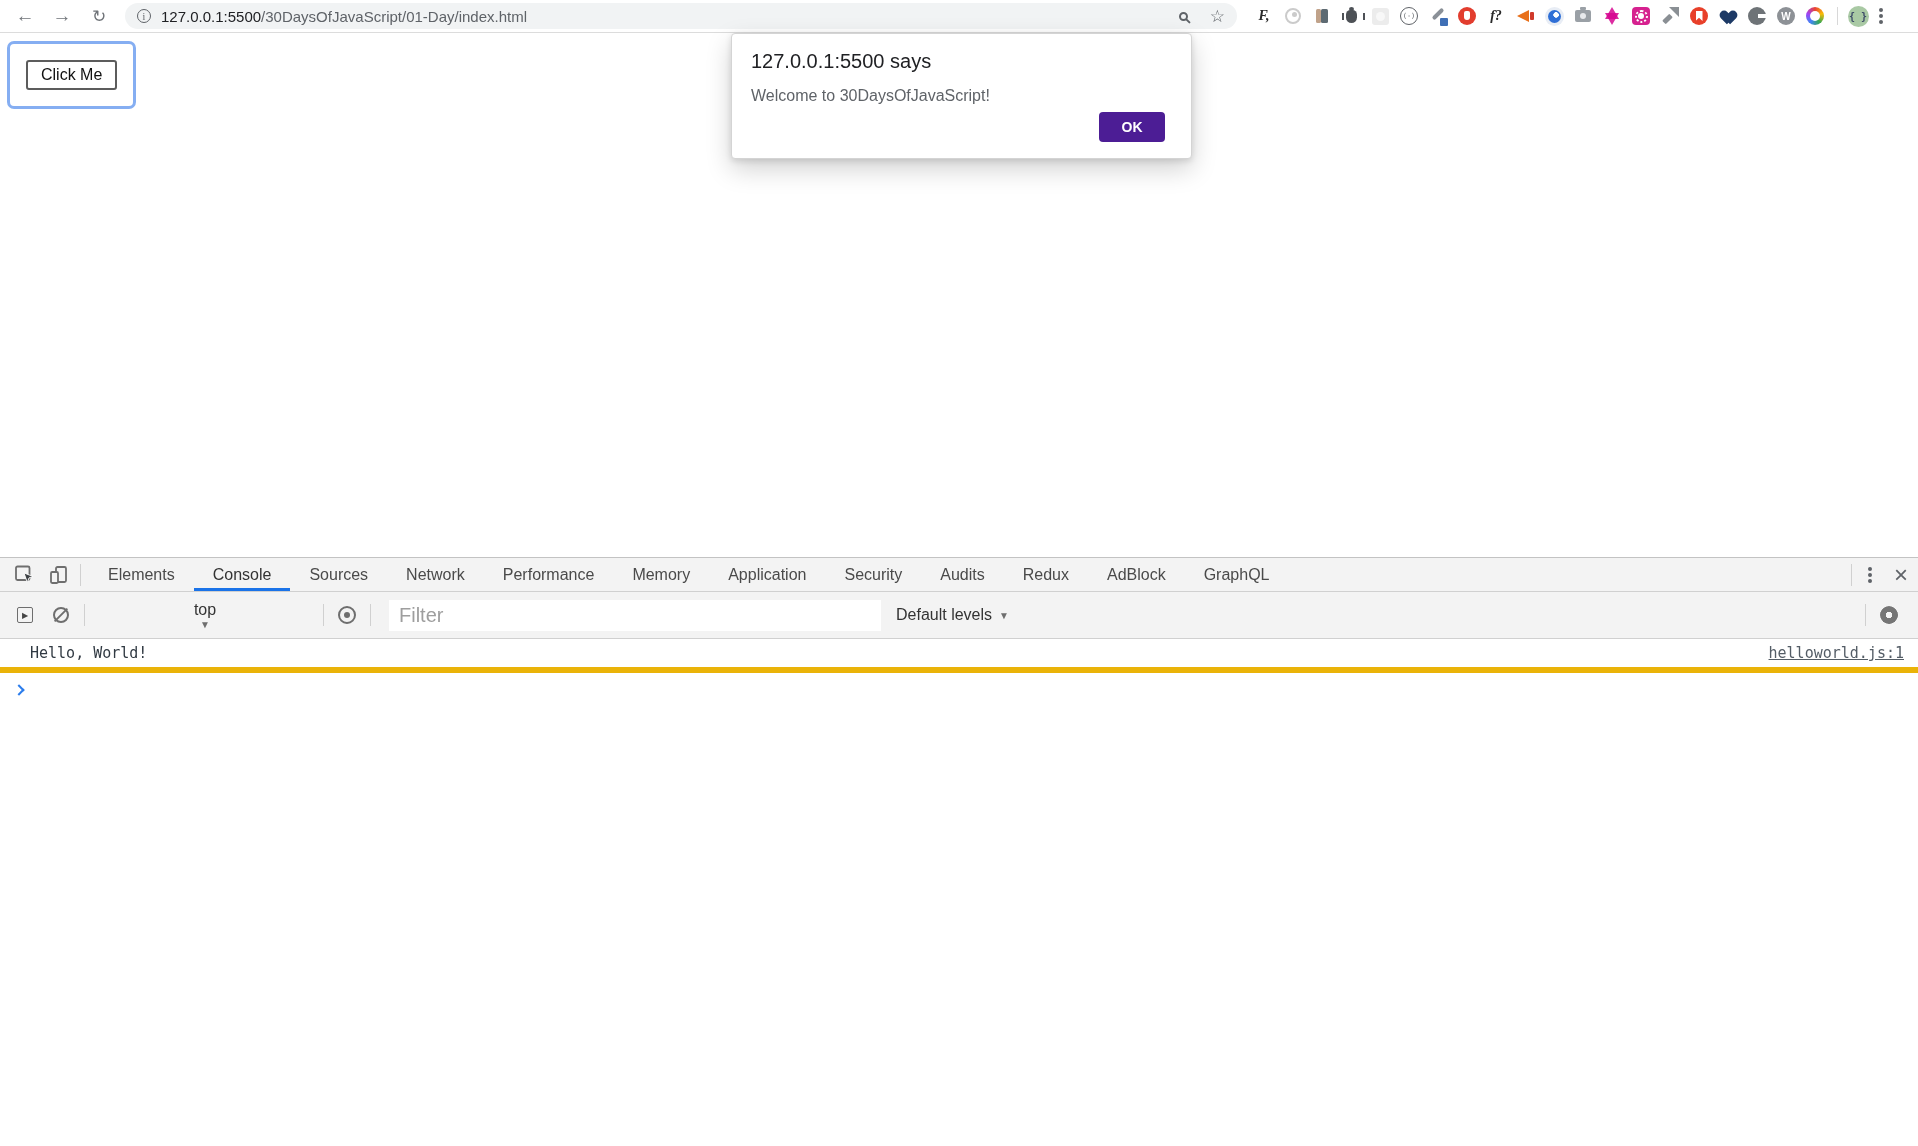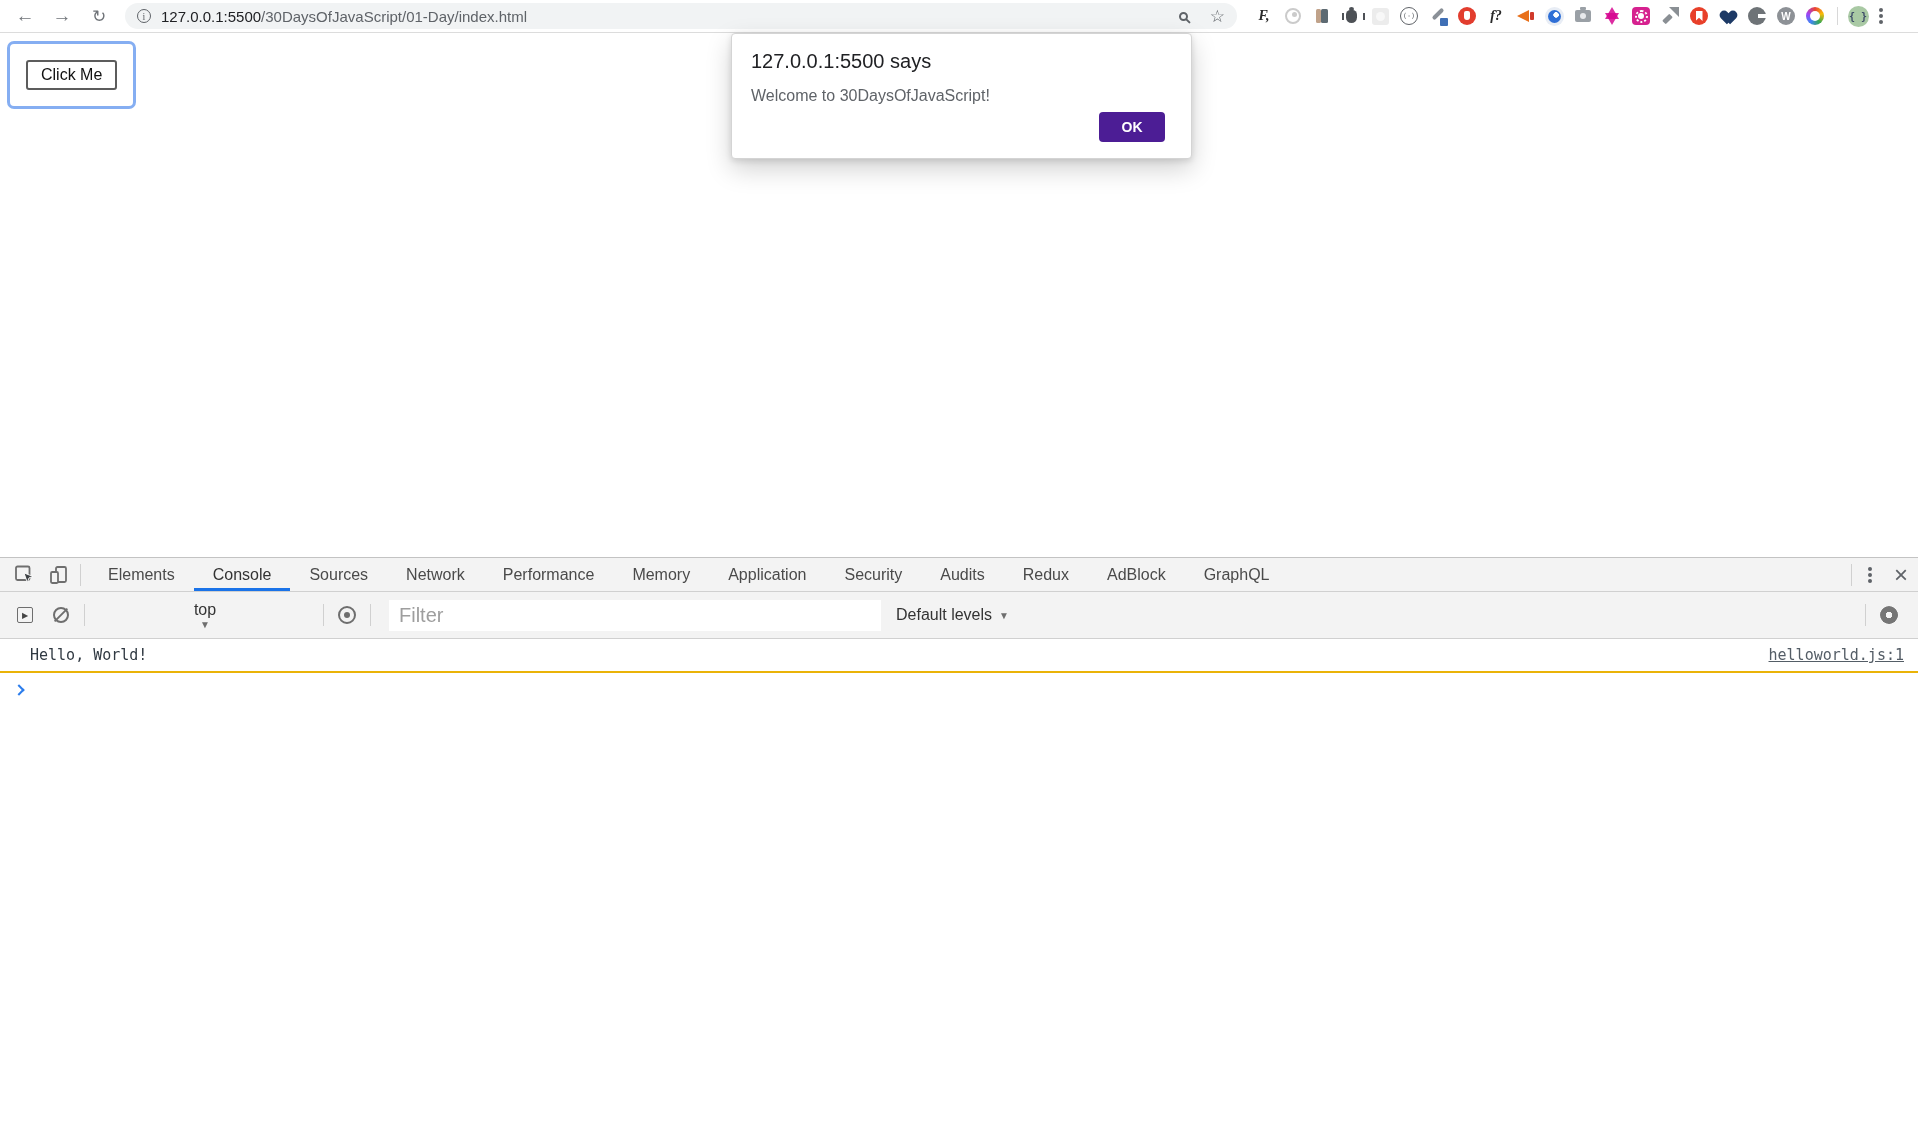--- a/index.html
+++ b/index.html
@@ -145,7 +145,7 @@
   .gear::after{content:"";position:absolute;inset:0;border-radius:50%;
     background:radial-gradient(circle,#f3f3f3 0 3.5px,#757575 3.5px 9px,rgba(0,0,0,0) 9px);}
 
-  .console-row{height:34px;display:flex;align-items:center;border-bottom:2px solid #eab308;
+  .console-row{height:34px;display:flex;align-items:center;border-bottom:6px solid #eab308;
     font:15px "DejaVu Sans Mono",monospace;color:#303942;}
   .console-row .msg{margin-left:30px;}
   .console-row .src{margin-left:auto;margin-right:14px;color:#545d66;text-decoration:underline;cursor:pointer;}

